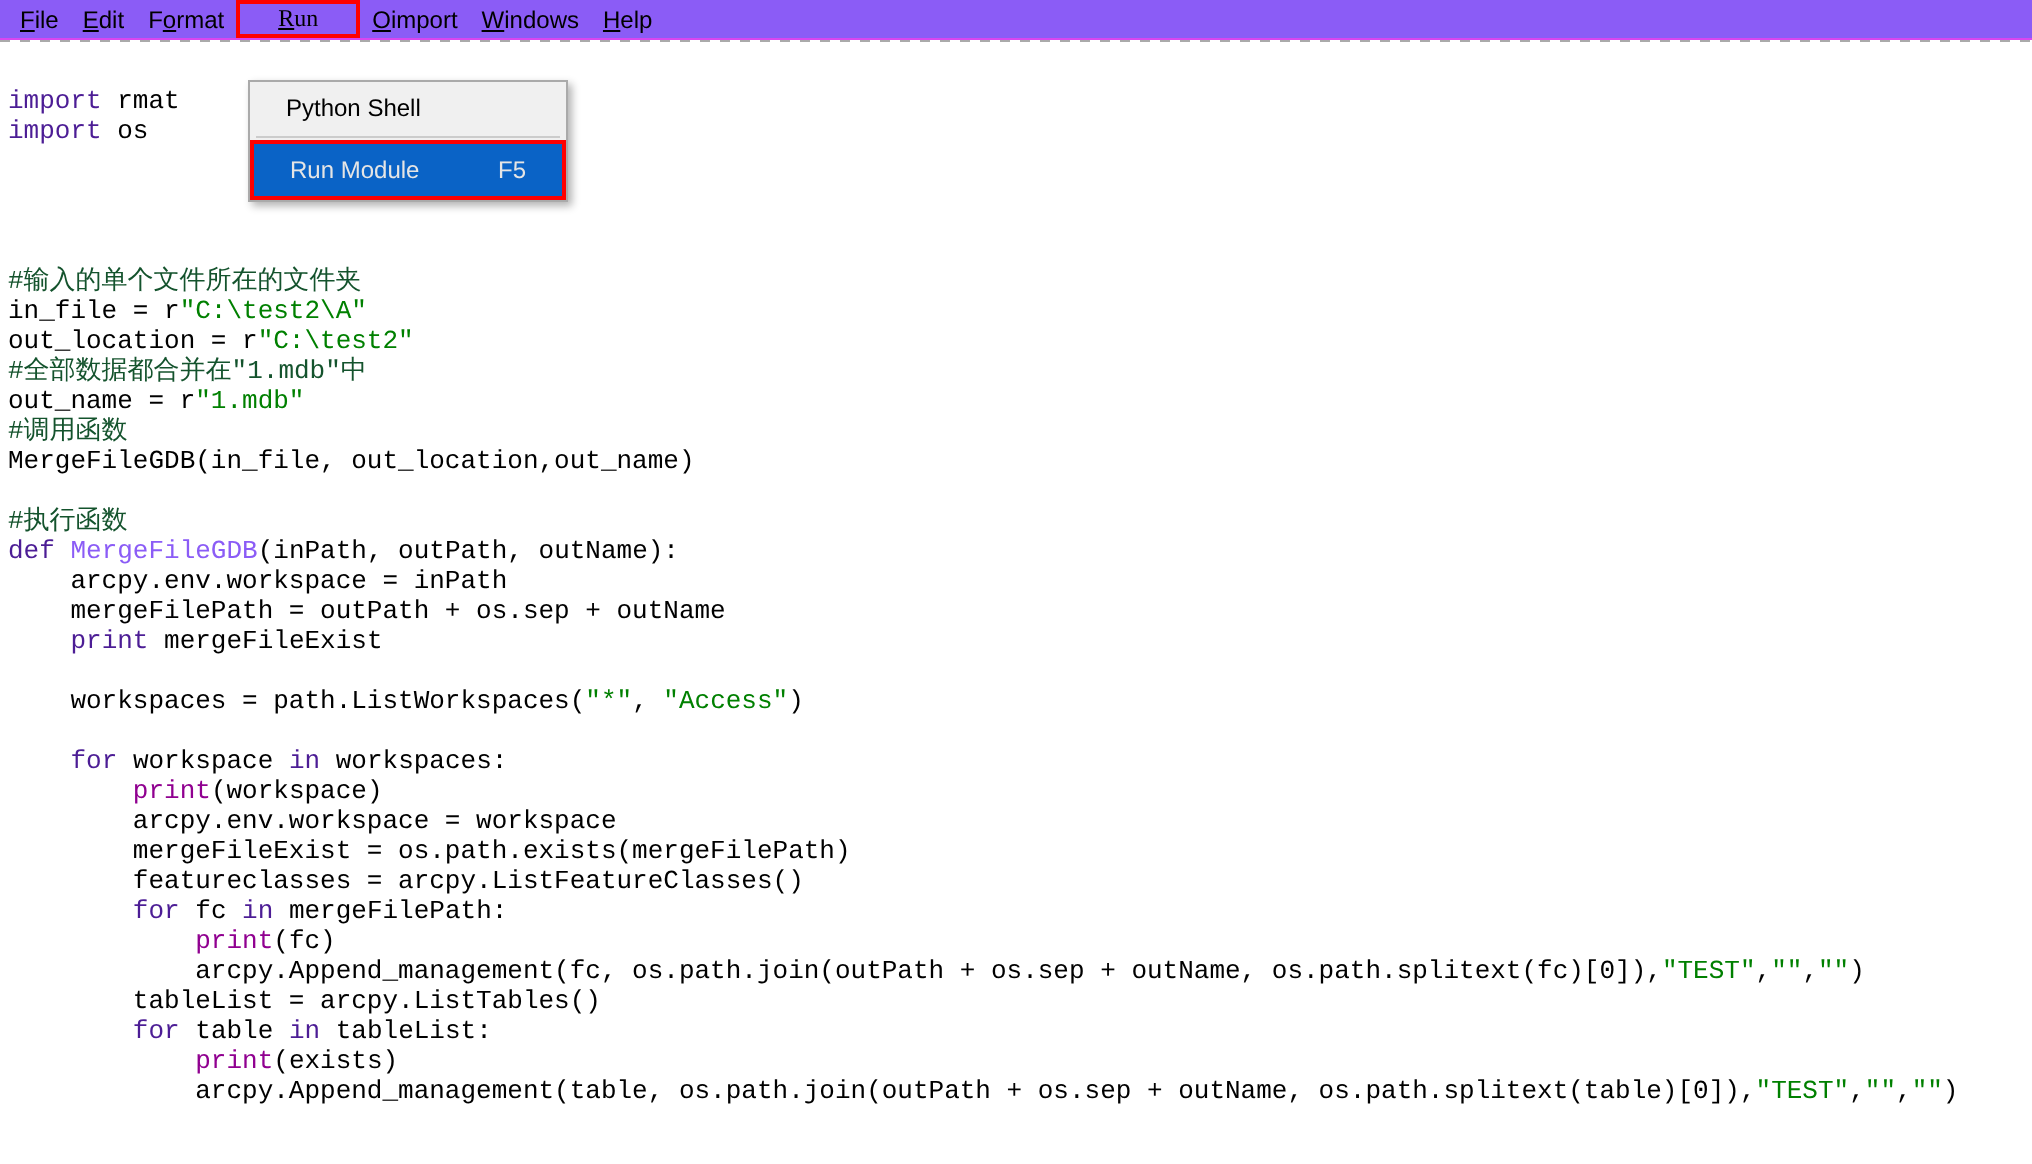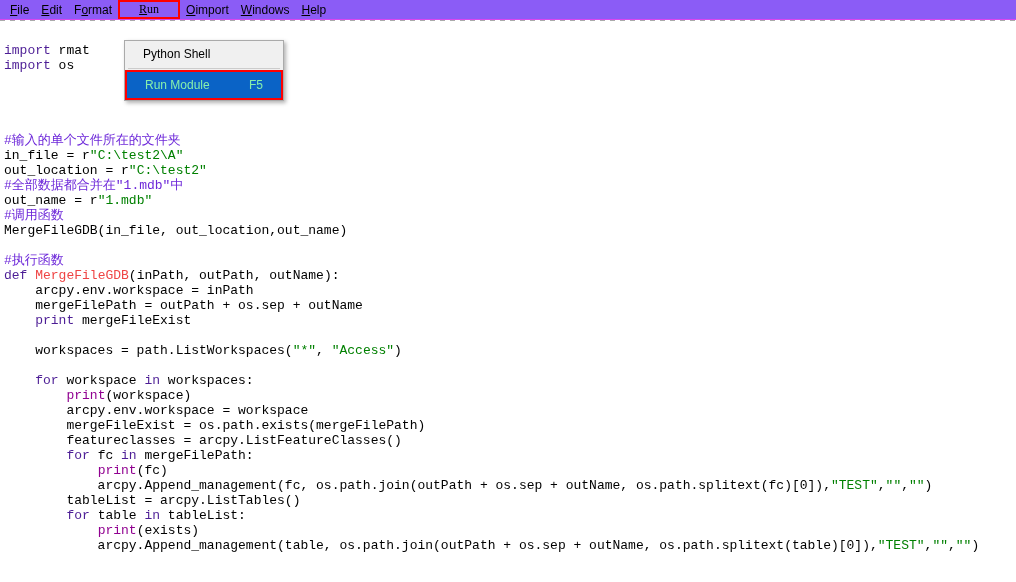--- a/index.html
+++ b/index.html
@@ -70,7 +70,7 @@
     }
     .dropdown .dditem.highlighted {
       background: #0a63c6;
-      color: #86efac;
+      color: #e5e5e5;
     }
     .dropdown .red-frame {
       border: 2px solid #ff0000;

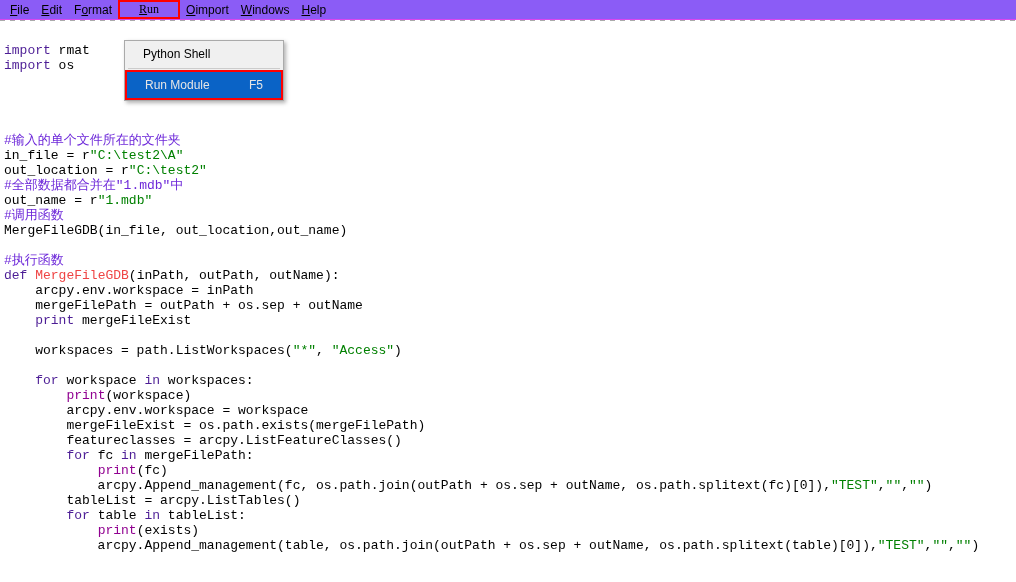--- a/index.html
+++ b/index.html
@@ -87,7 +87,7 @@
       color: #000;
     }
     .kw-orange { color: #4c1d95; }
-    .kw-red { color: #6d28d9; }
+    .kw-red { color: #14532d; }
     .kw-green { color: #008000; }
     .kw-blue { color: #ef4444; }
     .kw-purple { color: #900090; }

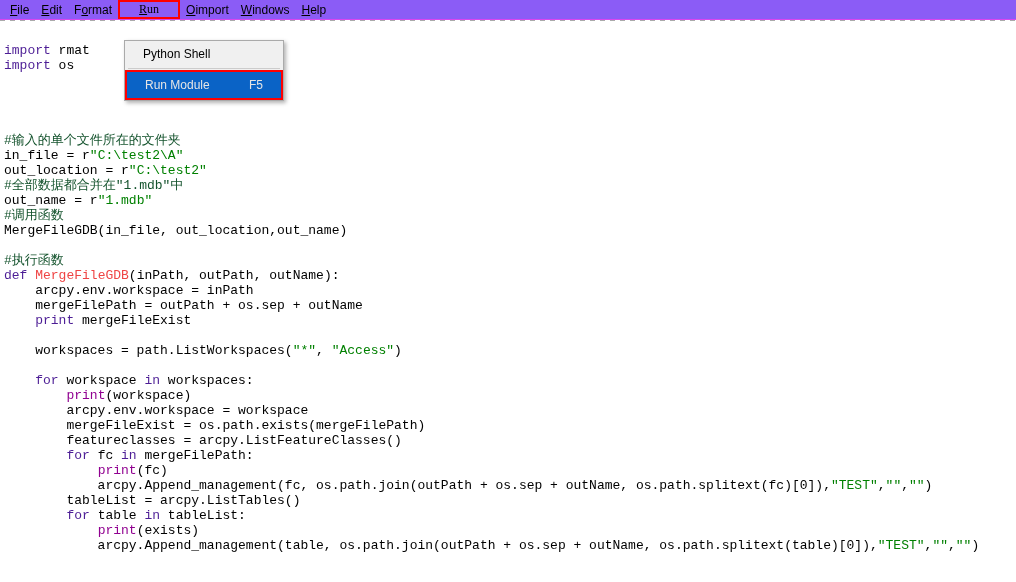--- a/index.html
+++ b/index.html
@@ -89,7 +89,7 @@
     .kw-orange { color: #4c1d95; }
     .kw-red { color: #14532d; }
     .kw-green { color: #008000; }
-    .kw-blue { color: #ef4444; }
+    .kw-blue { color: #8b5cf6; }
     .kw-purple { color: #900090; }
   </style>
 </head>

